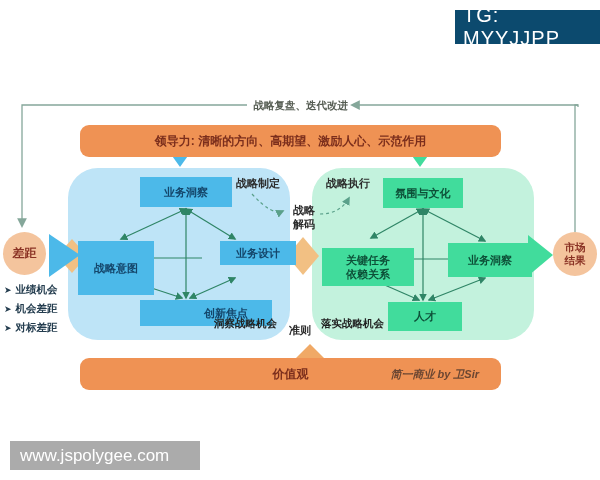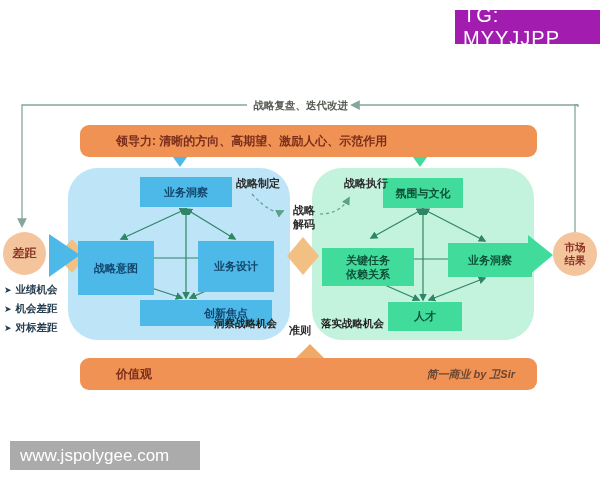--- a/index.html
+++ b/index.html
@@ -45,7 +45,7 @@
   .gap-item .glyph{font-size:9px;color:#233c4e;}
   
   .tg-badge{
-    position:absolute;left:455px;top:10px;width:145px;height:34px;background:#a21caf;
+    position:absolute;left:455px;top:10px;width:145px;height:34px;background:#0c4a6e;
     display:flex;align-items:center;color:#fff;font-size:20px;padding-left:8px;box-sizing:border-box;
     letter-spacing:1px;
   }

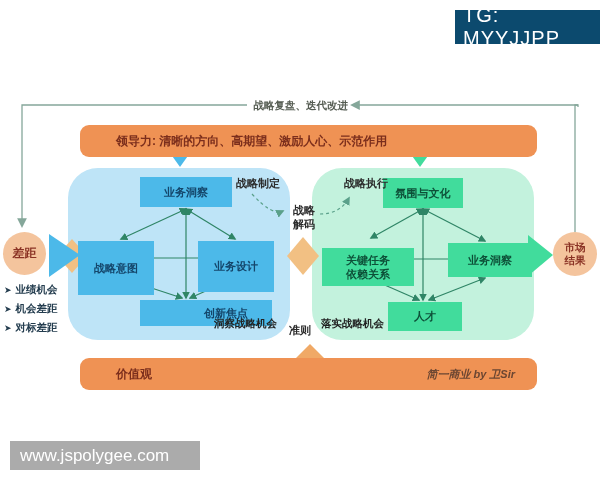--- a/index.html
+++ b/index.html
@@ -26,8 +26,8 @@
   
   .banner{
     position:absolute;left:80px;width:421px;height:32px;border-radius:9px;background:#ef9254;
-    display:flex;align-items:center;
-    font-size:12px;font-weight:bold;color:#7b2e1c;padding-left:36px;
+    display:flex;align-items:center;justify-content:center;
+    font-size:12px;font-weight:bold;color:#7b2e1c;
   }
   .banner .credit{
     position:absolute;right:22px;top:50%;transform:translateY(-50%);

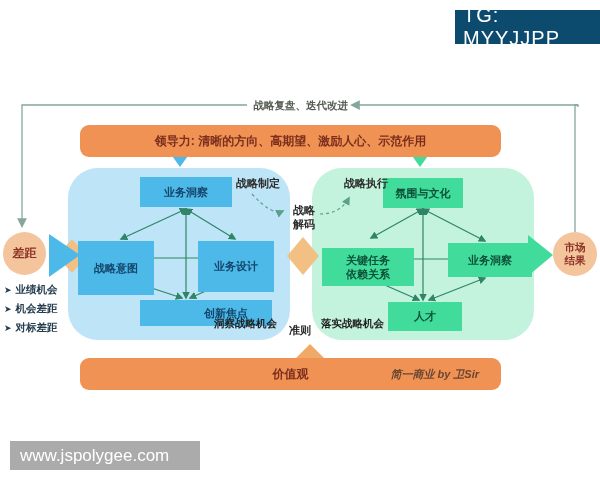--- a/index.html
+++ b/index.html
@@ -134,7 +134,7 @@
   <div class="node node-green" style="left:388px;top:302px;width:74px;height:29px;">人才</div>
 
   <div class="lbl" style="left:228px;top:177px;width:60px;">战略制定</div>
-  <div class="lbl" style="left:336px;top:177px;width:60px;">战略执行</div>
+  <div class="lbl" style="left:318px;top:177px;width:60px;">战略执行</div>
   <div class="lbl" style="left:286px;top:204px;width:36px;">战略
 解码</div>
   <div class="lbl" style="left:284px;top:324px;width:32px;">准则</div>

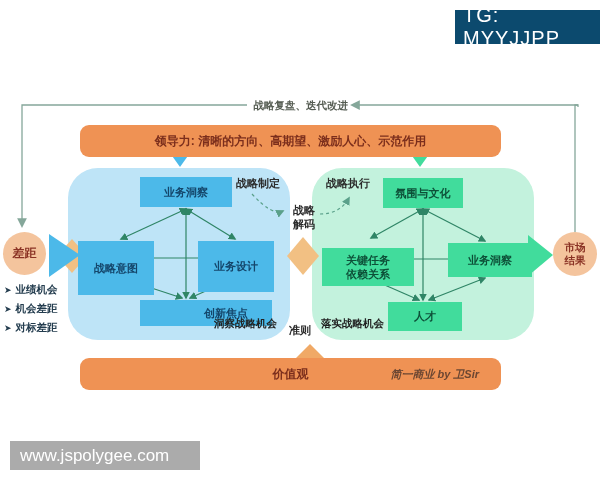--- a/index.html
+++ b/index.html
@@ -124,7 +124,7 @@
 
   <div class="node node-blue" style="left:140px;top:177px;width:92px;height:30px;">业务洞察</div>
   <div class="node node-blue" style="left:78px;top:241px;width:76px;height:54px;">战略意图</div>
-  <div class="node node-blue" style="left:198px;top:241px;width:76px;height:51px;">业务设计</div>
+  <div class="node node-blue" style="left:220px;top:241px;width:76px;height:24px;">业务设计</div>
   <div class="node node-blue" style="left:140px;top:300px;width:92px;height:26px;padding-left:40px;">创新焦点</div>
 
   <div class="node node-green" style="left:383px;top:178px;width:80px;height:30px;">氛围与文化</div>

